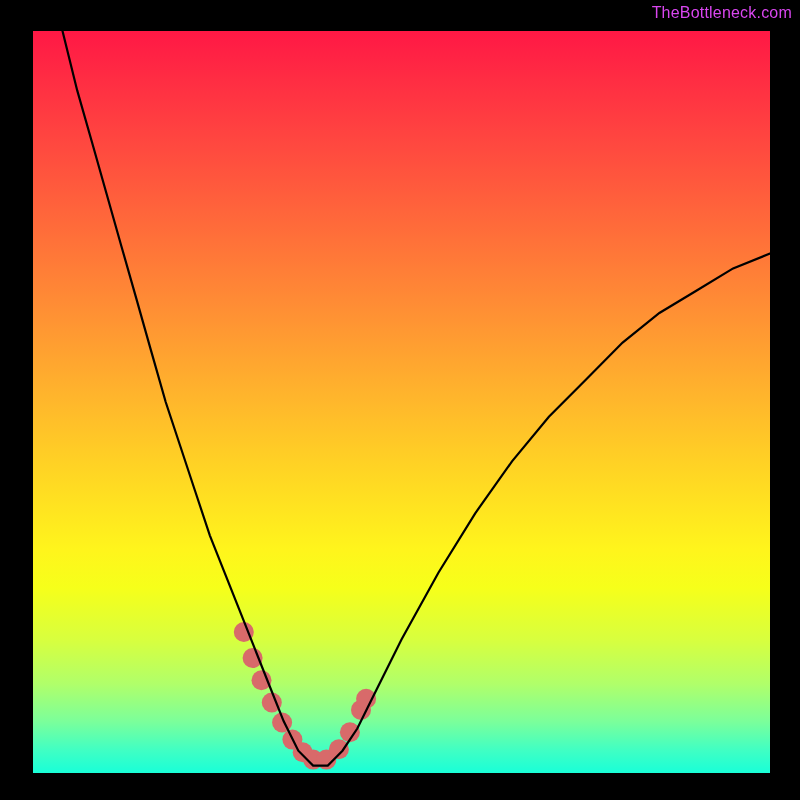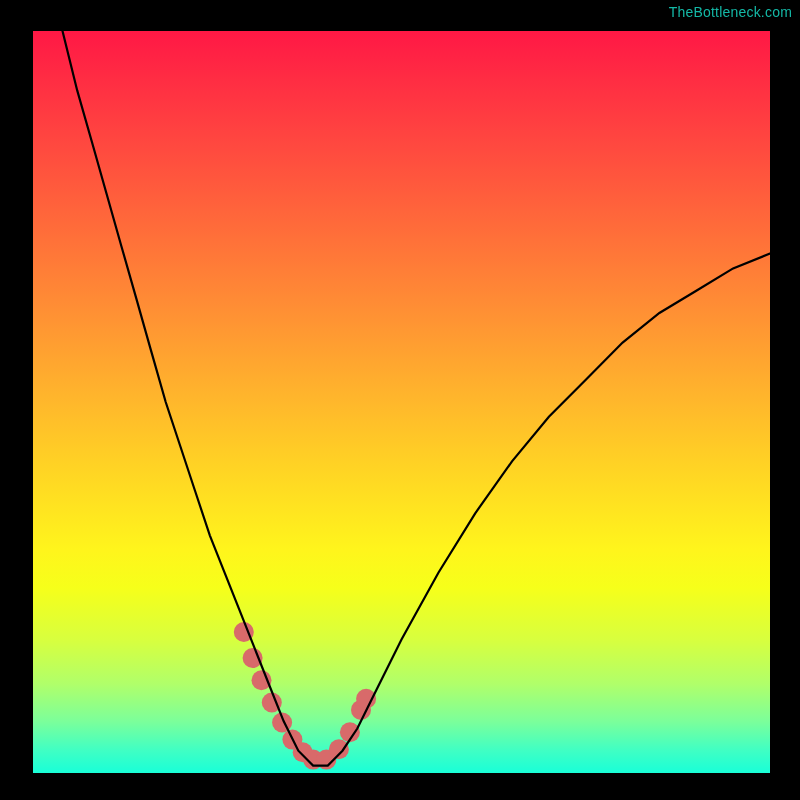--- a/index.html
+++ b/index.html
@@ -40,8 +40,8 @@
   }
   .watermark {
     position: absolute;
-    color: #14b8a6;
-    font-size: 14px;
+    color: #d946ef;
+    font-size: 16px;
     font-weight: 500;
     letter-spacing: 0.2px;
     user-select: none;

